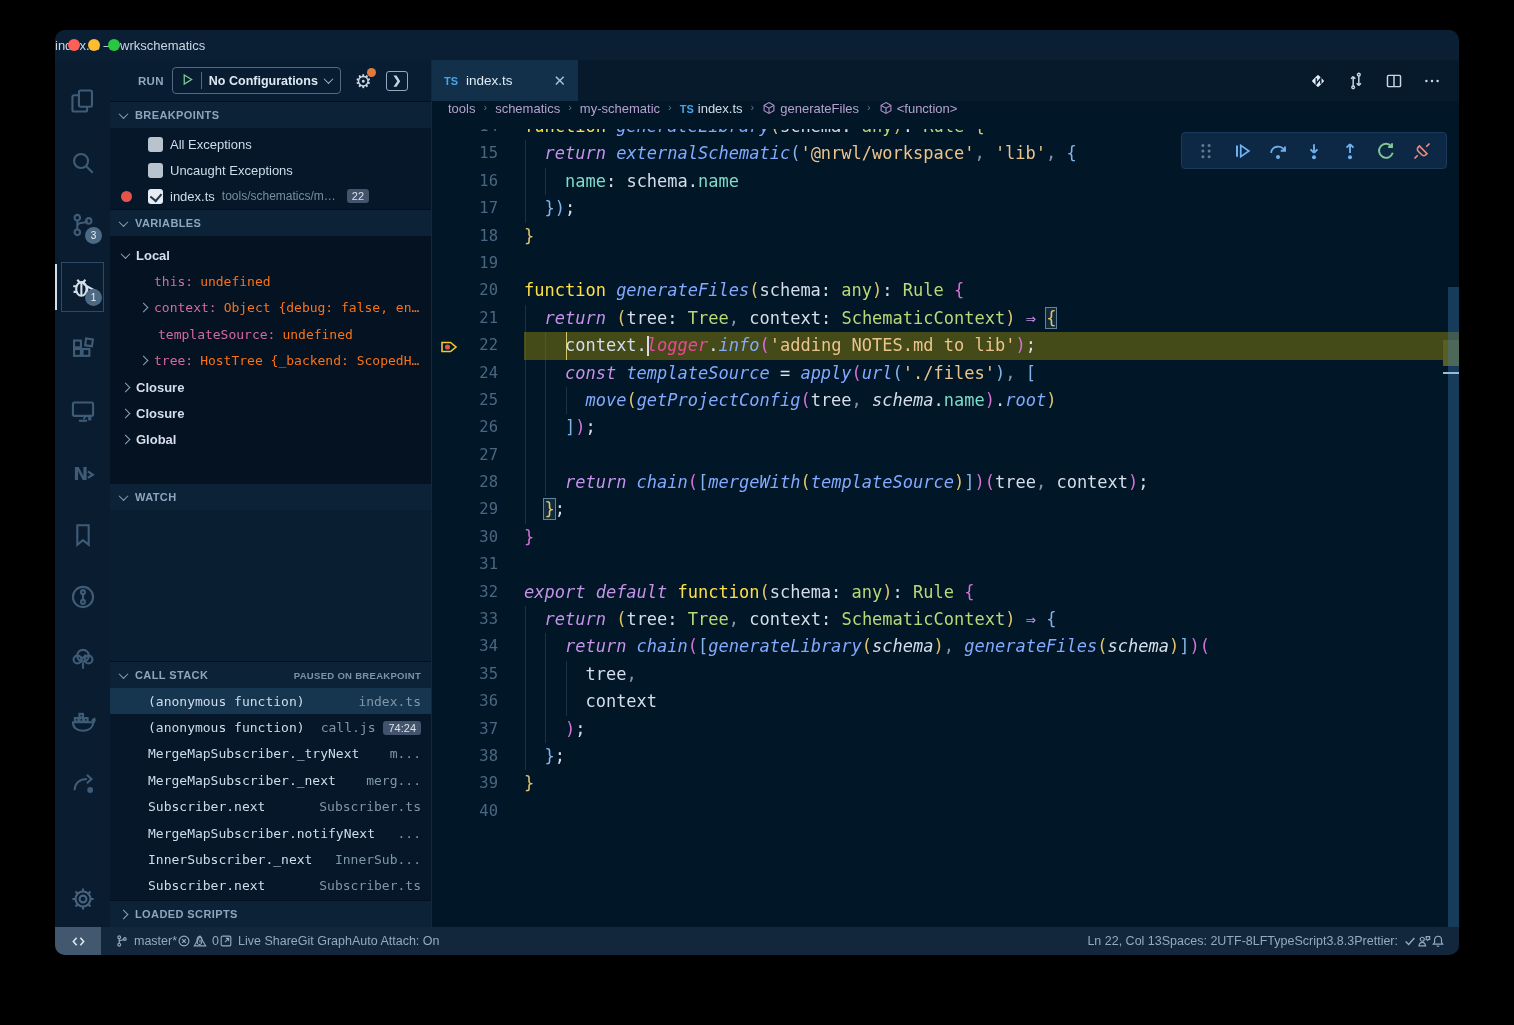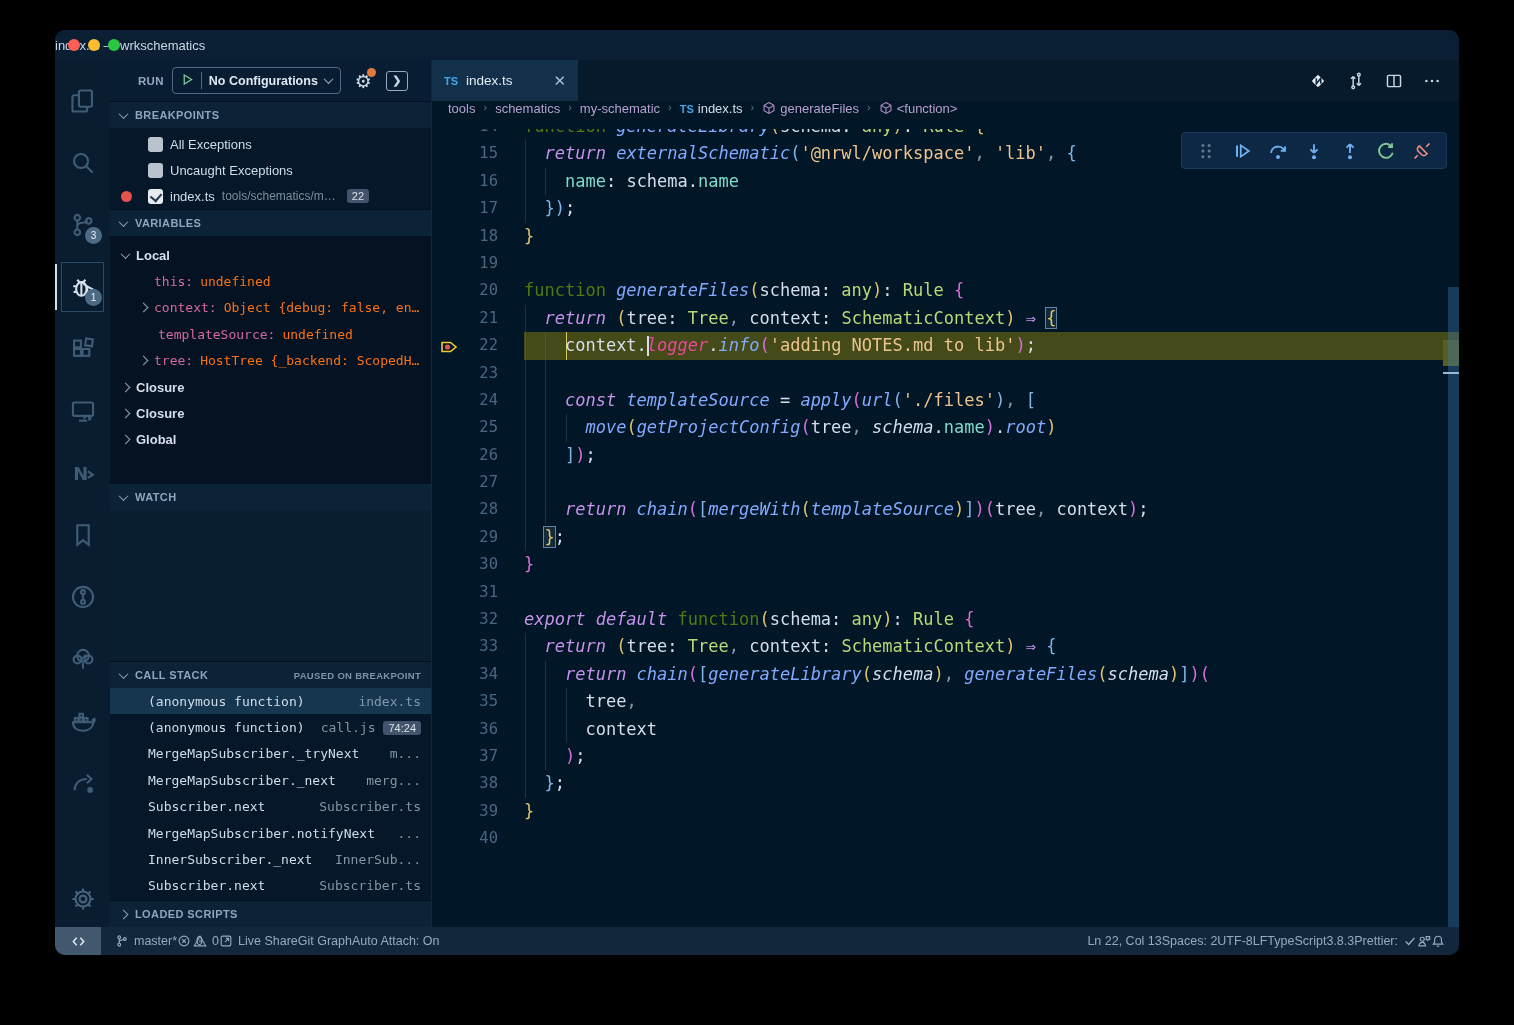--- a/index.html
+++ b/index.html
@@ -106,7 +106,7 @@
   .cursor { position:absolute; top:4px; height:20px; width:2px; background:#d6deeb; }
   .bp-arrow { position:absolute; left:8px; top:5px; }
   .tk { position:relative; }
-  .tk-kw{color:#4d7c0f} .tk-kwi{color:#c792ea;font-style:italic}
+  .tk-kw{color:#fde047} .tk-kwi{color:#c792ea;font-style:italic}
   .tk-fn{color:#82aaff;font-style:italic}
   .tk-ty{color:#b8d977} .tk-st{color:#ecc48d}
   .tk-pr{color:#7fdbca} .tk-pri{color:#ec4899;font-style:italic}

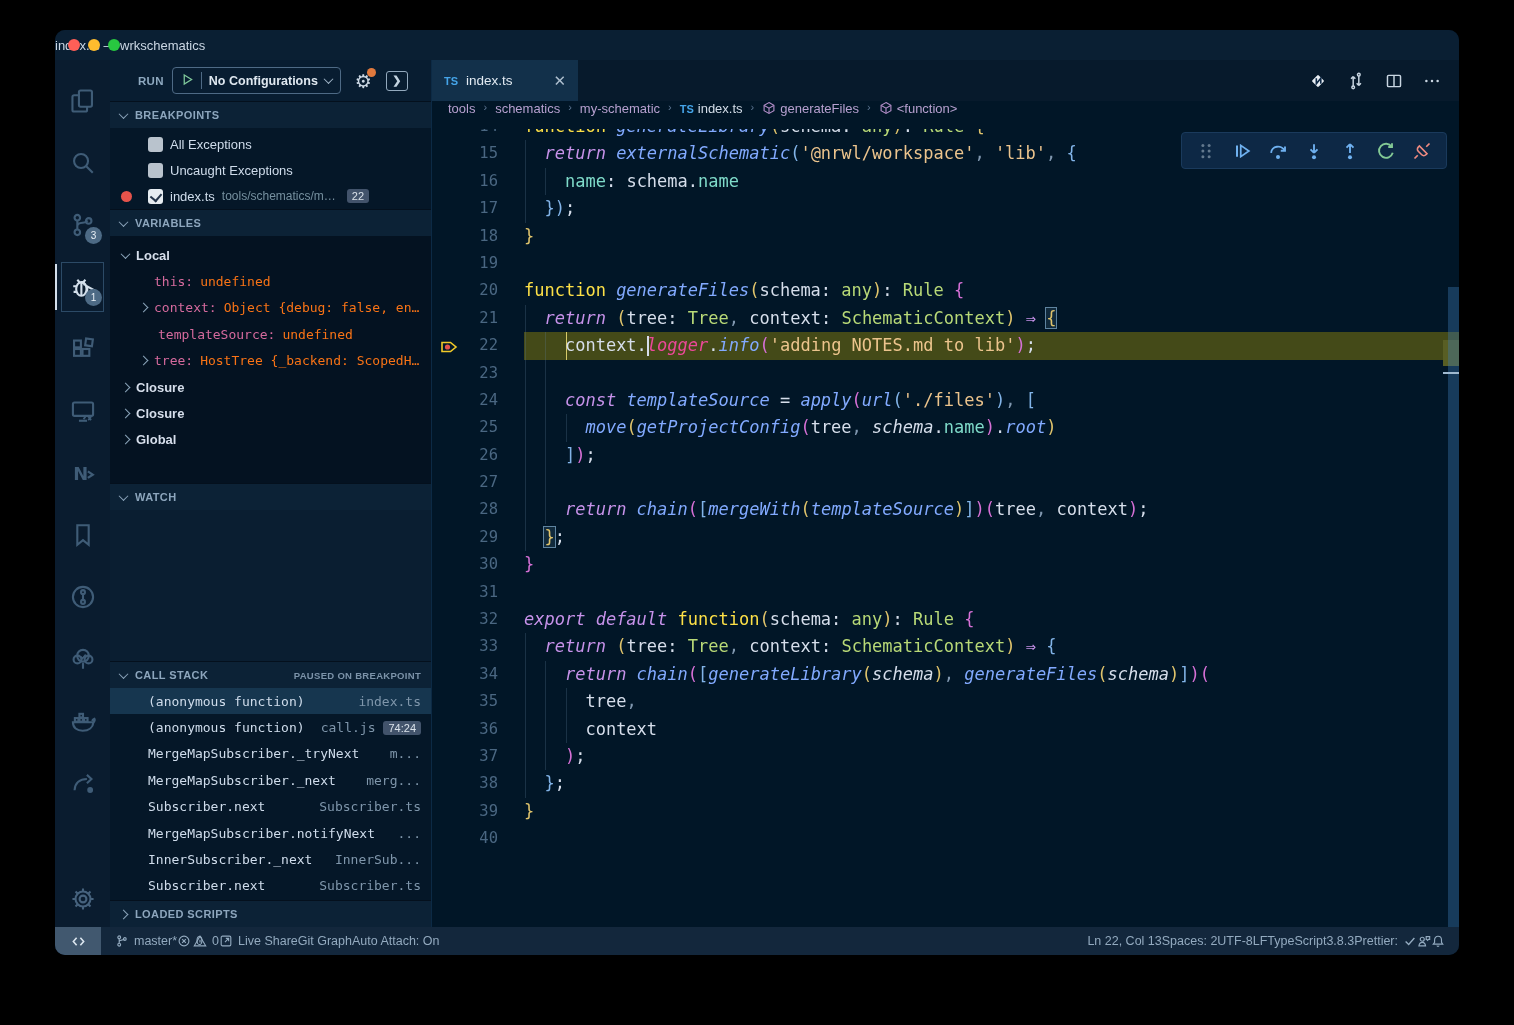--- a/index.html
+++ b/index.html
@@ -483,7 +483,6 @@
                     <path d="M2 3.5 h8.5 L16 8 L10.5 12.5 H2 Z" stroke="#f0c929" stroke-width="1.6"></path>
                     <circle cx="7.5" cy="8" r="2.6" fill="#e5534b"></circle>
                   </svg></span></div><div class="content"><i class="guide" style="left: calc(0ch + 1px);"></i><i class="guide" style="left: calc(2ch + 1px);"></i><i class="guide yellow" style="left: calc(4ch + 1px);"></i><span class="tk tk-txt">    </span><span class="tk tk-txt">context</span><span class="tk tk-txt">.</span><span class="tk tk-pri">logger</span><span class="tk tk-txt">.</span><span class="tk tk-fn">info</span><span class="tk tk-bP">(</span><span class="tk tk-st">'adding NOTES.md to lib'</span><span class="tk tk-bP">)</span><span class="tk tk-txt">;</span><span class="cursor" style="left: calc(12ch);"></span></div></div>
-            <div class="line"><div class="gutter">23</div><div class="content"><i class="guide" style="left: calc(0ch + 1px);"></i><i class="guide" style="left: calc(2ch + 1px);"></i></div></div>
             <div class="line"><div class="gutter">24</div><div class="content"><i class="guide" style="left: calc(0ch + 1px);"></i><i class="guide" style="left: calc(2ch + 1px);"></i><span class="tk tk-txt">    </span><span class="tk tk-kwi">const </span><span class="tk tk-fn">templateSource</span><span class="tk tk-txt"> = </span><span class="tk tk-fn">apply</span><span class="tk tk-bP">(</span><span class="tk tk-fn">url</span><span class="tk tk-bB">(</span><span class="tk tk-st">'./files'</span><span class="tk tk-bB">)</span><span class="tk tk-dim">, </span><span class="tk tk-bB">[</span></div></div>
             <div class="line"><div class="gutter">25</div><div class="content"><i class="guide" style="left: calc(0ch + 1px);"></i><i class="guide" style="left: calc(2ch + 1px);"></i><i class="guide" style="left: calc(4ch + 1px);"></i><span class="tk tk-txt">      </span><span class="tk tk-fn">move</span><span class="tk tk-bG">(</span><span class="tk tk-fn">getProjectConfig</span><span class="tk tk-bP">(</span><span class="tk tk-txt">tree</span><span class="tk tk-dim">, </span><span class="tk tk-txti">schema</span><span class="tk tk-txt">.</span><span class="tk tk-pr">name</span><span class="tk tk-bP">)</span><span class="tk tk-txt">.</span><span class="tk tk-fn">root</span><span class="tk tk-bG">)</span></div></div>
             <div class="line"><div class="gutter">26</div><div class="content"><i class="guide" style="left: calc(0ch + 1px);"></i><i class="guide" style="left: calc(2ch + 1px);"></i><span class="tk tk-txt">    </span><span class="tk tk-bB">]</span><span class="tk tk-bP">)</span><span class="tk tk-txt">;</span></div></div>

